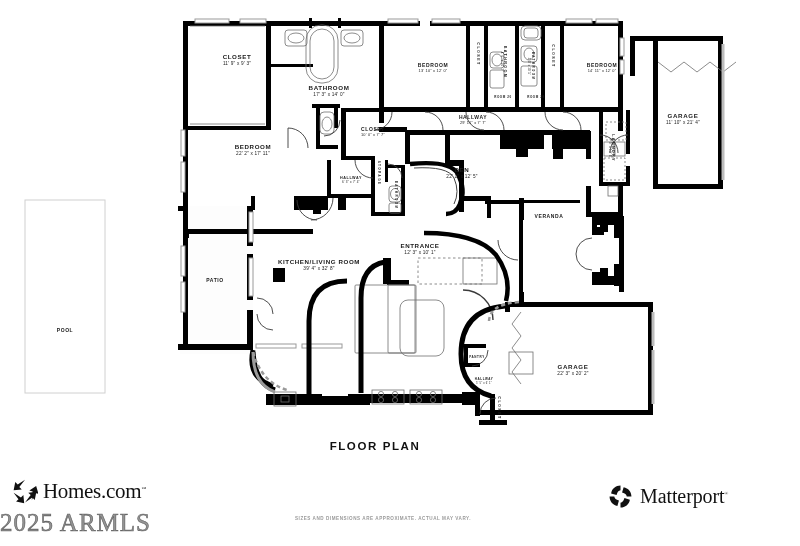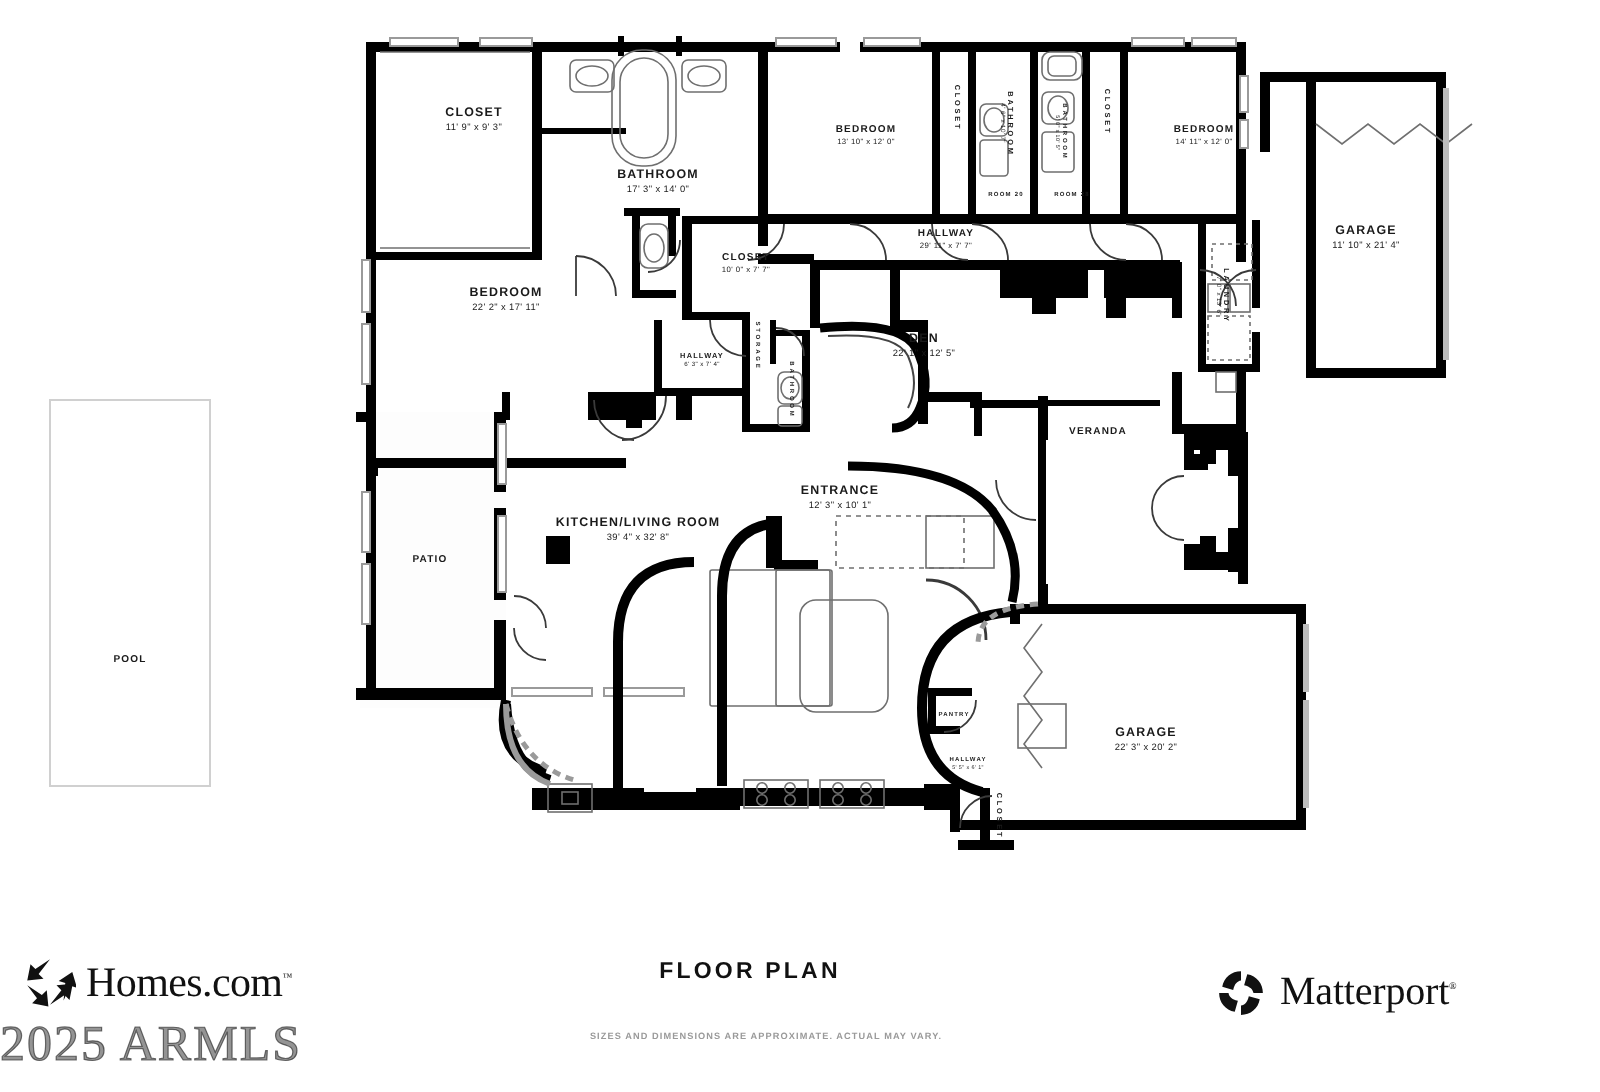--- a/index.html
+++ b/index.html
@@ -38,7 +38,7 @@
   #title{
     position:absolute;left:375px;top:446px;
     transform:translate(-50%,-50%);
-    font-size:11.5px;font-weight:700;letter-spacing:1.6px;color:#111;margin-top:40px;
+    font-size:11.5px;font-weight:700;letter-spacing:1.6px;color:#111;
   }
   #disclaimer{
     position:absolute;left:383px;top:518px;

